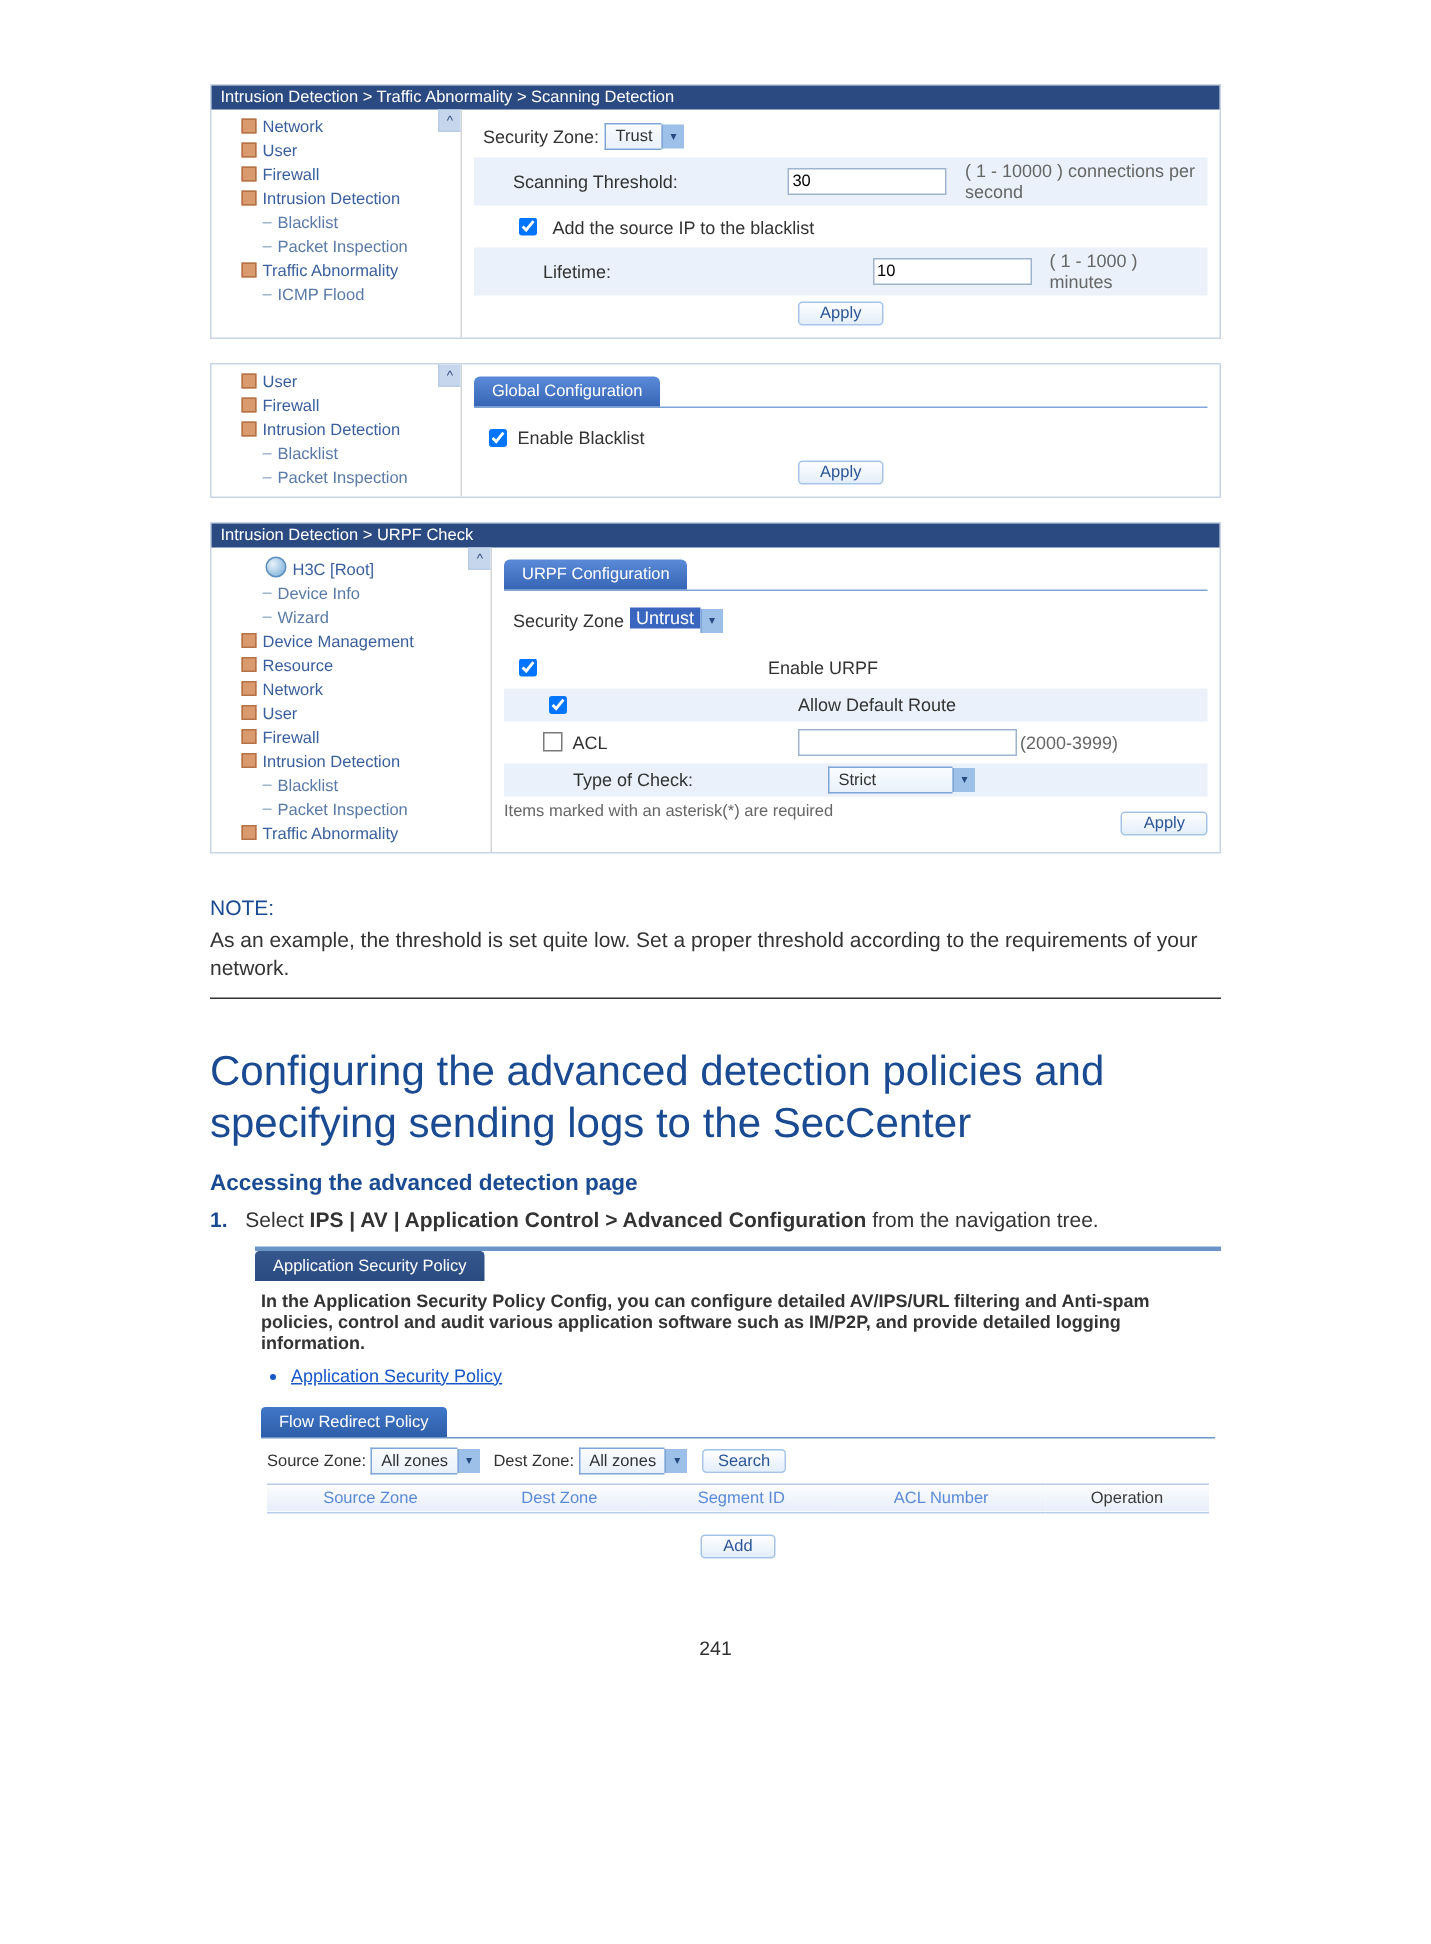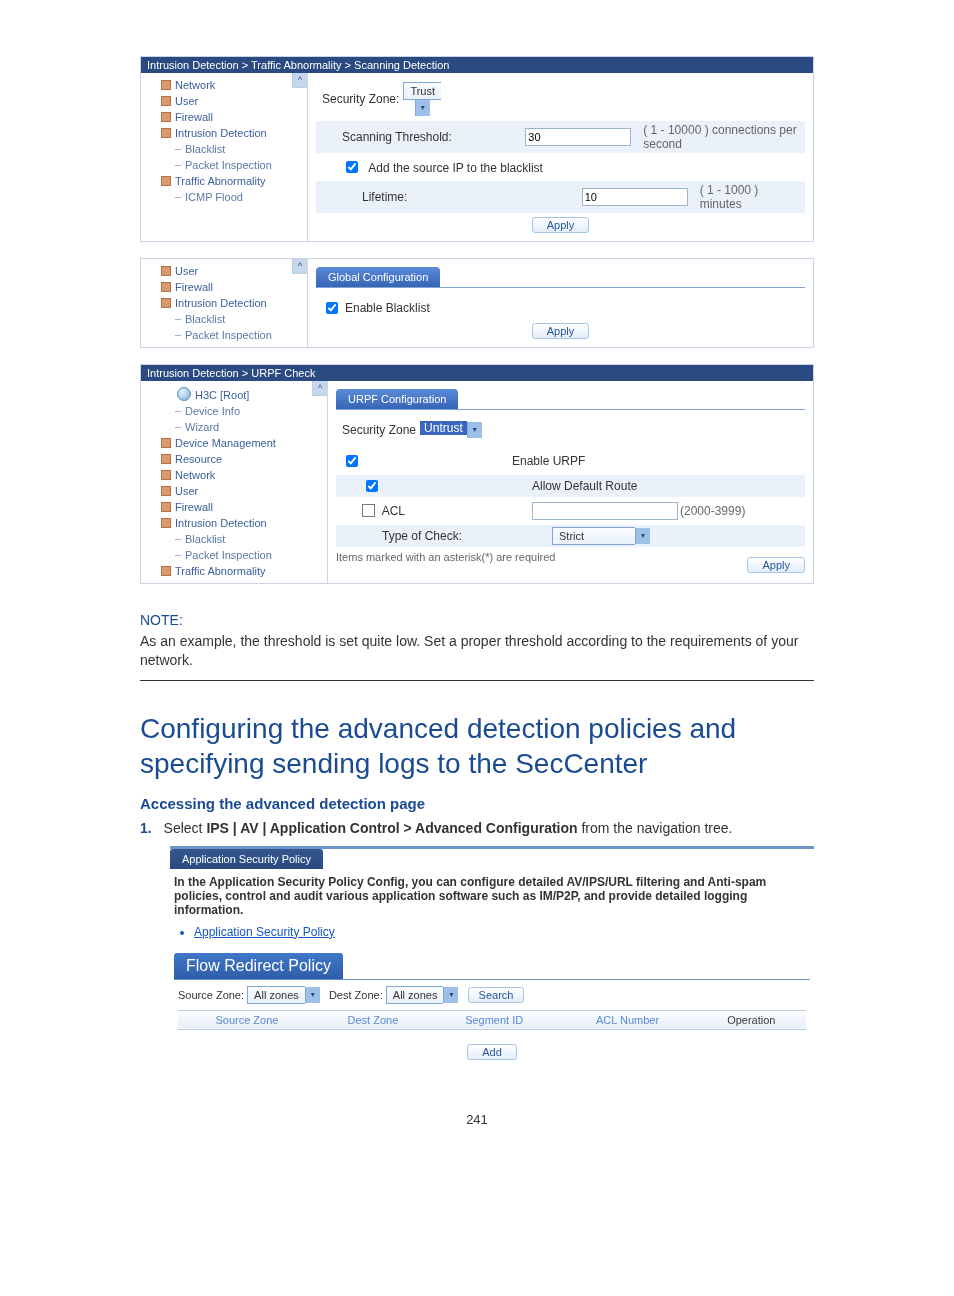--- a/index.html
+++ b/index.html
@@ -194,7 +194,7 @@
     <div class="content">
       <div class="row">
         <span class="zone-label">Security Zone:</span>
-        <span class="sel-wide" style="margin-left:4px;flex-direction:column;">
+        <span class="sel-wide" style="margin-left:4px;">
           <span class="sel-display">Trust</span>
           <span class="sel-arrow">▾</span>
         </span>

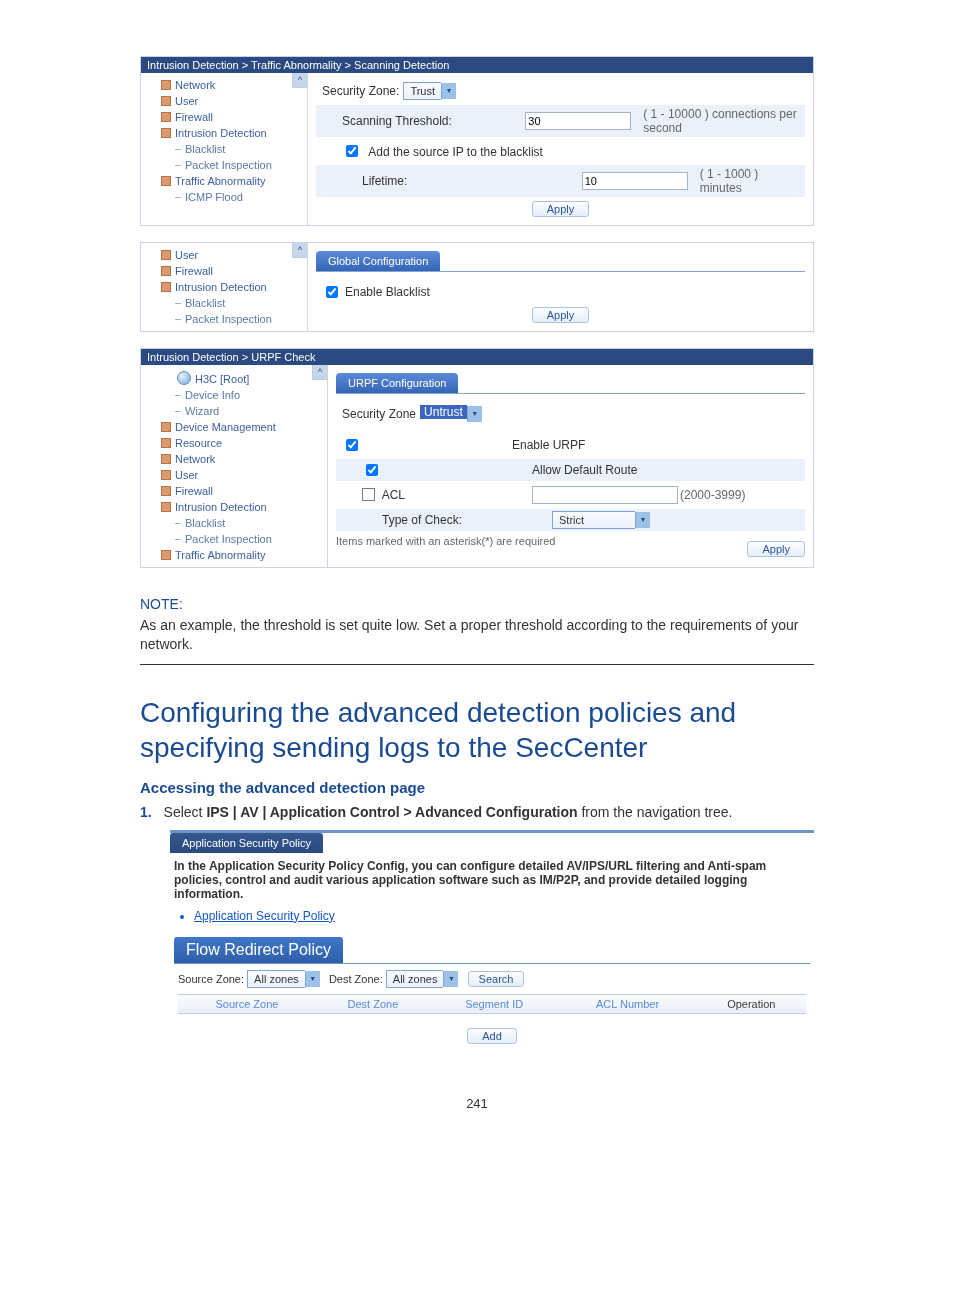--- a/index.html
+++ b/index.html
@@ -145,7 +145,7 @@
   ul.app-link li { color:#1657c8; text-decoration:underline; font-size:12px; }
   .flow-tab {
     display:inline-block; background:linear-gradient(#4077c8,#2e5ea9);
-    color:#fff; font-size:16px; padding:4px 12px; border-radius:3px 3px 0 0;
+    color:#fff; font-size:11px; padding:4px 12px; border-radius:3px 3px 0 0;
   }
   .flow-body { border-top:1px solid #6b95c7; padding:6px 4px; font-size:11px;}
   .tbl { width:100%; border-collapse: collapse; margin-top:6px;}

